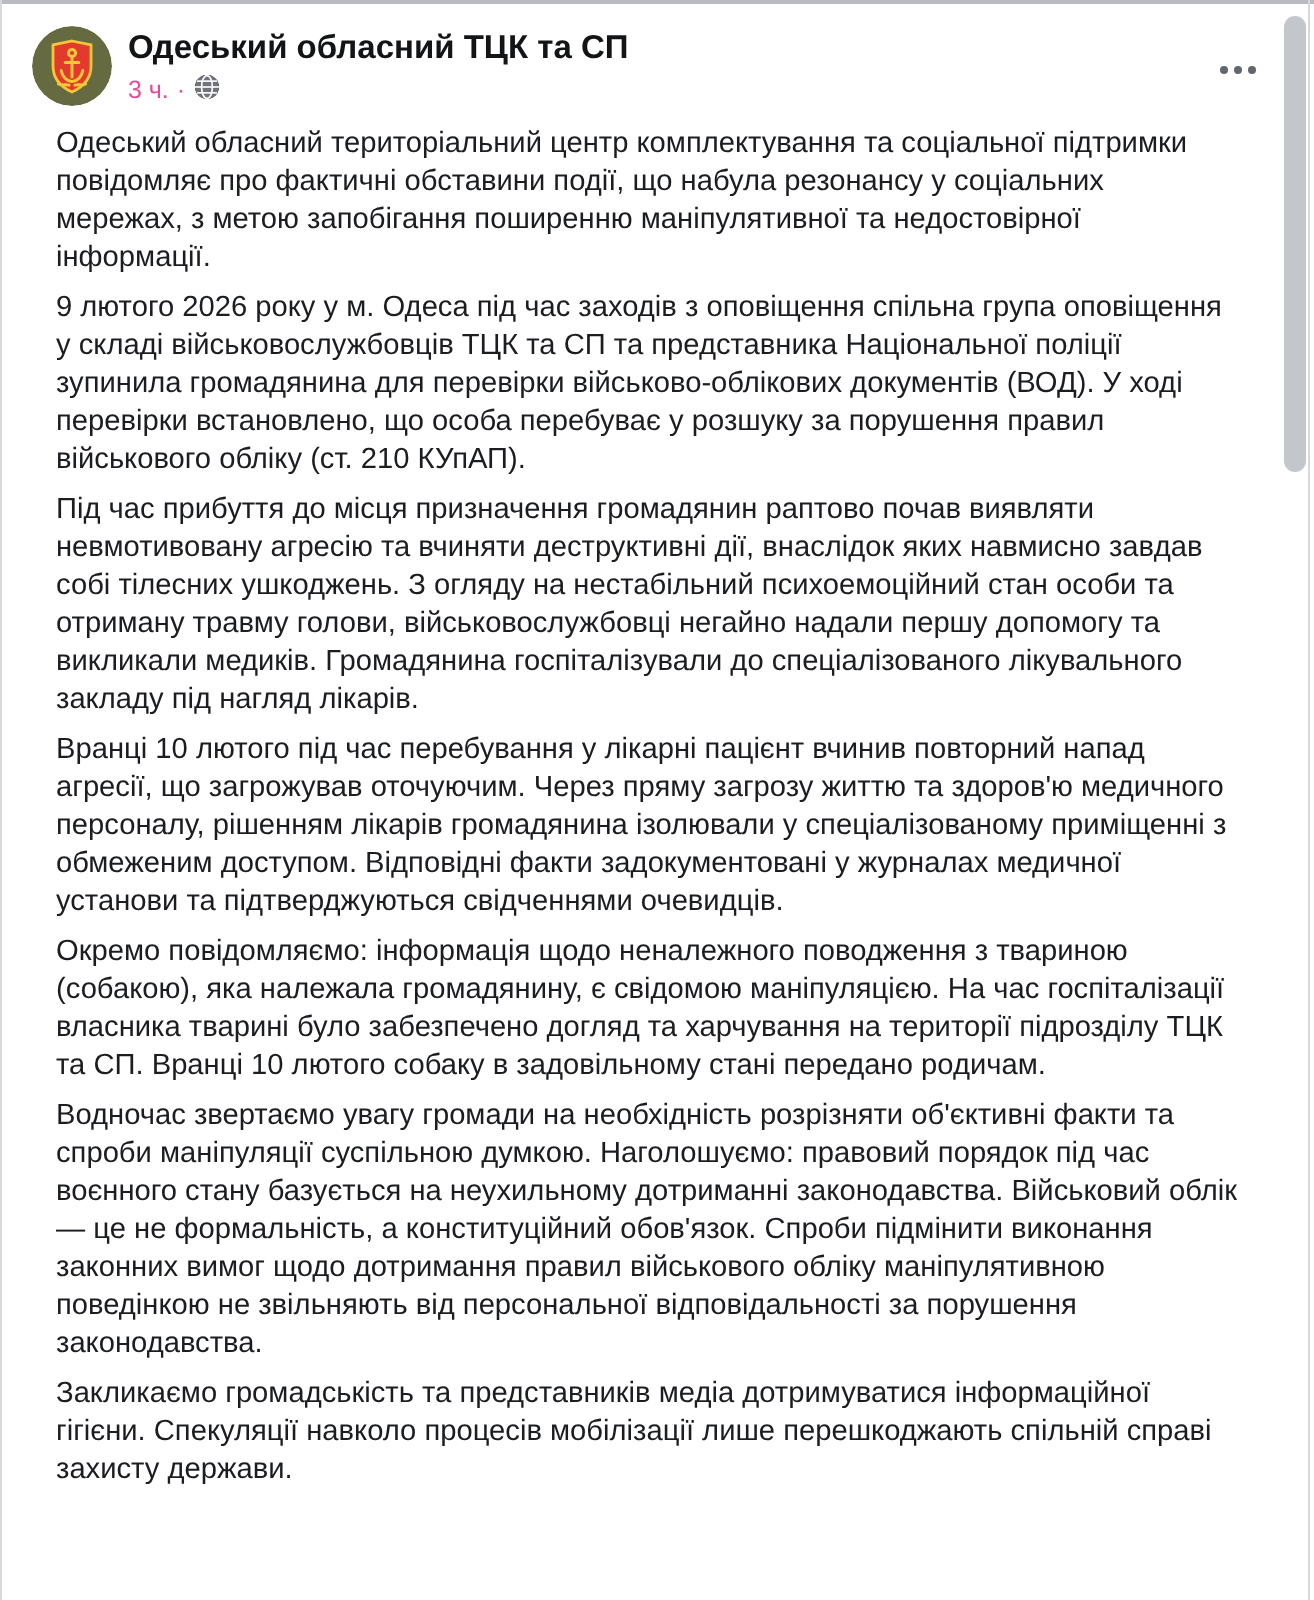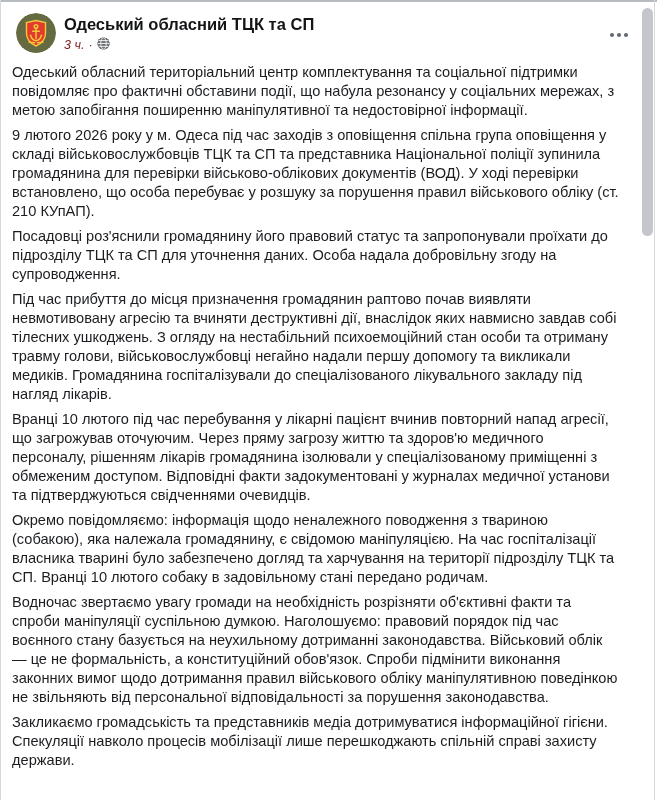--- a/index.html
+++ b/index.html
@@ -44,9 +44,8 @@
     gap: 4px;
     margin-top: 1px;
     font-size: 12.5px;
-    color: #7f1d1d;
+    color: #ec4899;
     line-height: 16px;
-    font-style: italic;
   }
   .globe { display: inline-block; margin-top: 1px; }
 

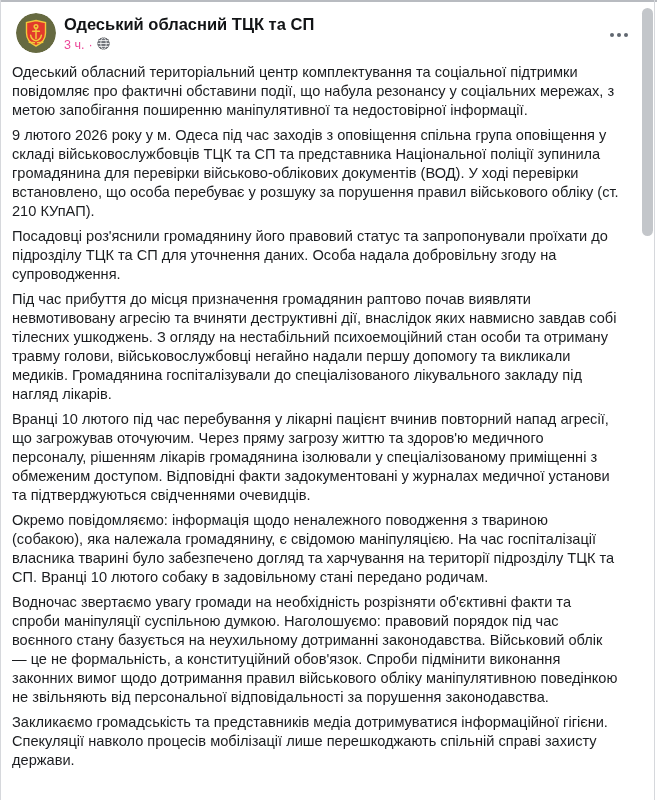--- a/index.html
+++ b/index.html
@@ -73,7 +73,7 @@
     font-size: 14.6px;
     line-height: 19px;
   }
-  .post-body p { margin: 0 0 6px 0; }
+  .post-body p { margin: 0 0 6px 16px; }
 
   
   .scrollbar-track {

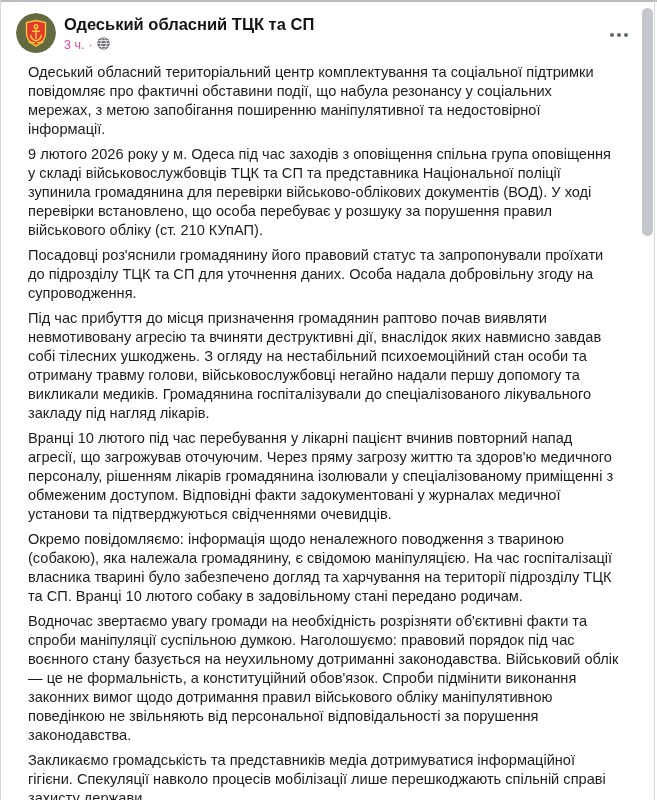--- a/index.html
+++ b/index.html
@@ -143,7 +143,6 @@
   <div class="post-body">
     <p>Одеський обласний територіальний центр комплектування та соціальної підтримки повідомляє про фактичні обставини події, що набула резонансу у соціальних мережах, з метою запобігання поширенню маніпулятивної та недостовірної інформації.</p>
     <p>9 лютого 2026 року у м. Одеса під час заходів з оповіщення спільна група оповіщення у складі військовослужбовців ТЦК та СП та представника Національної поліції зупинила громадянина для перевірки військово-облікових документів (ВОД). У ході перевірки встановлено, що особа перебуває у розшуку за порушення правил військового обліку (ст. 210 КУпАП).</p>
-    <p>Посадовці роз'яснили громадянину його правовий статус та запропонували проїхати до підрозділу ТЦК та СП для уточнення даних. Особа надала добровільну згоду на супроводження.</p>
     <p>Під час прибуття до місця призначення громадянин раптово почав виявляти невмотивовану агресію та вчиняти деструктивні дії, внаслідок яких навмисно завдав собі тілесних ушкоджень. З огляду на нестабільний психоемоційний стан особи та отриману травму голови, військовослужбовці негайно надали першу допомогу та викликали медиків. Громадянина госпіталізували до спеціалізованого лікувального закладу під нагляд лікарів.</p>
     <p>Вранці 10 лютого під час перебування у лікарні пацієнт вчинив повторний напад агресії, що загрожував оточуючим. Через пряму загрозу життю та здоров'ю медичного персоналу, рішенням лікарів громадянина ізолювали у спеціалізованому приміщенні з обмеженим доступом. Відповідні факти задокументовані у журналах медичної установи та підтверджуються свідченнями очевидців.</p>
     <p>Окремо повідомляємо: інформація щодо неналежного поводження з твариною (собакою), яка належала громадянину, є свідомою маніпуляцією. На час госпіталізації власника тварині було забезпечено догляд та харчування на території підрозділу ТЦК та СП. Вранці 10 лютого собаку в задовільному стані передано родичам.</p>

